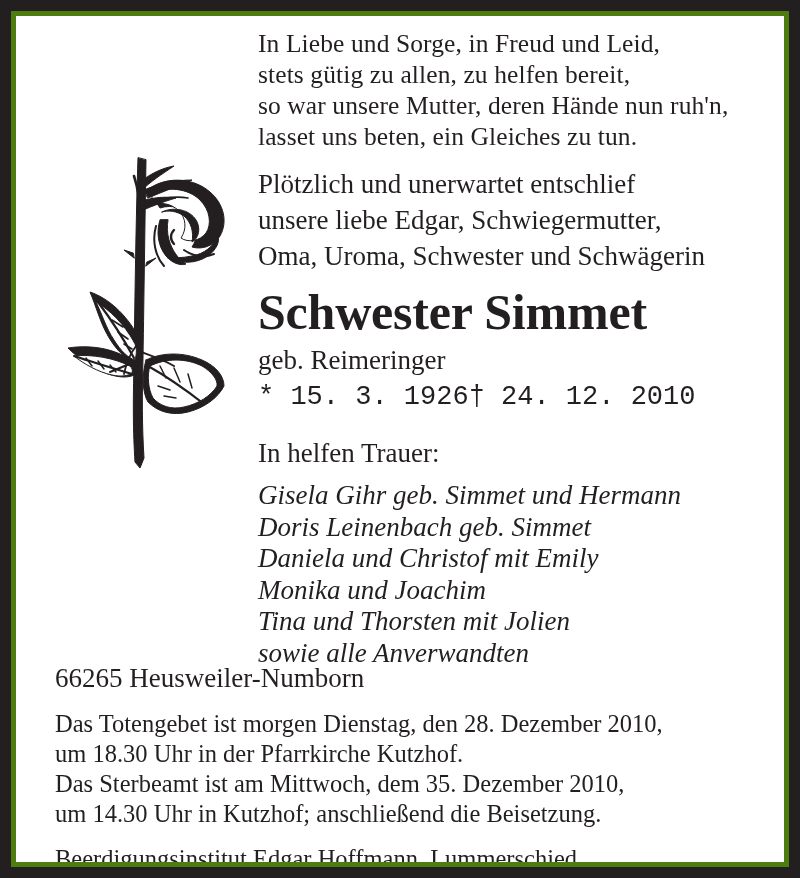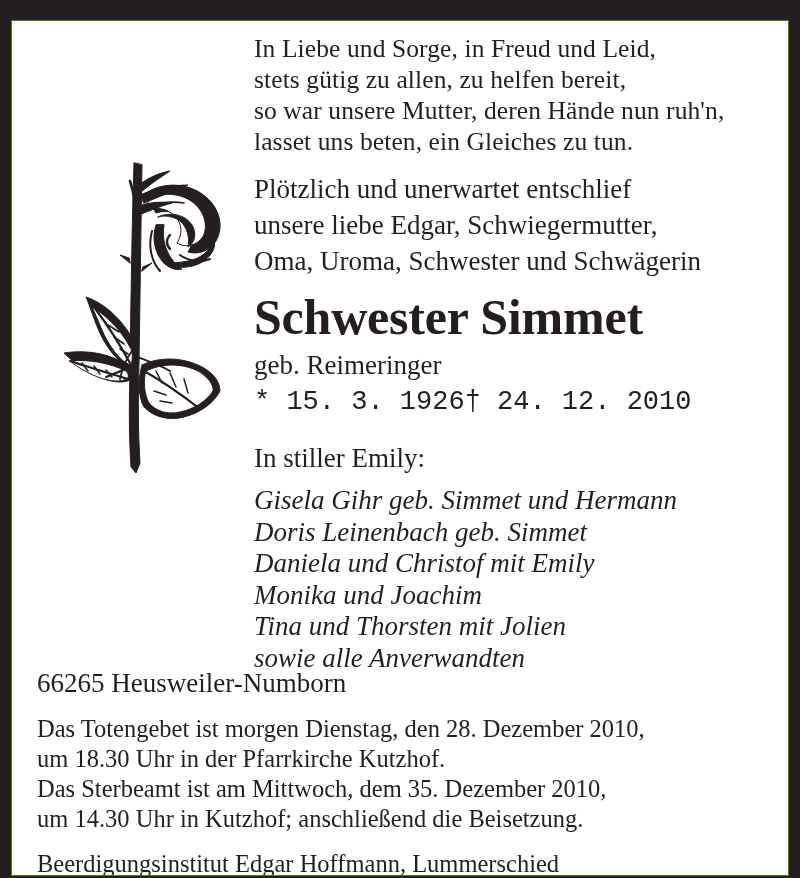--- a/index.html
+++ b/index.html
@@ -28,9 +28,8 @@
     height: 100%;
     box-sizing: border-box;
     background: #ffffff;
-    border: 1px solid #4d7c0f;
+    border: 5px solid #4d7c0f;
     overflow: hidden;
-    margin-top: 9px;
   }
 
   

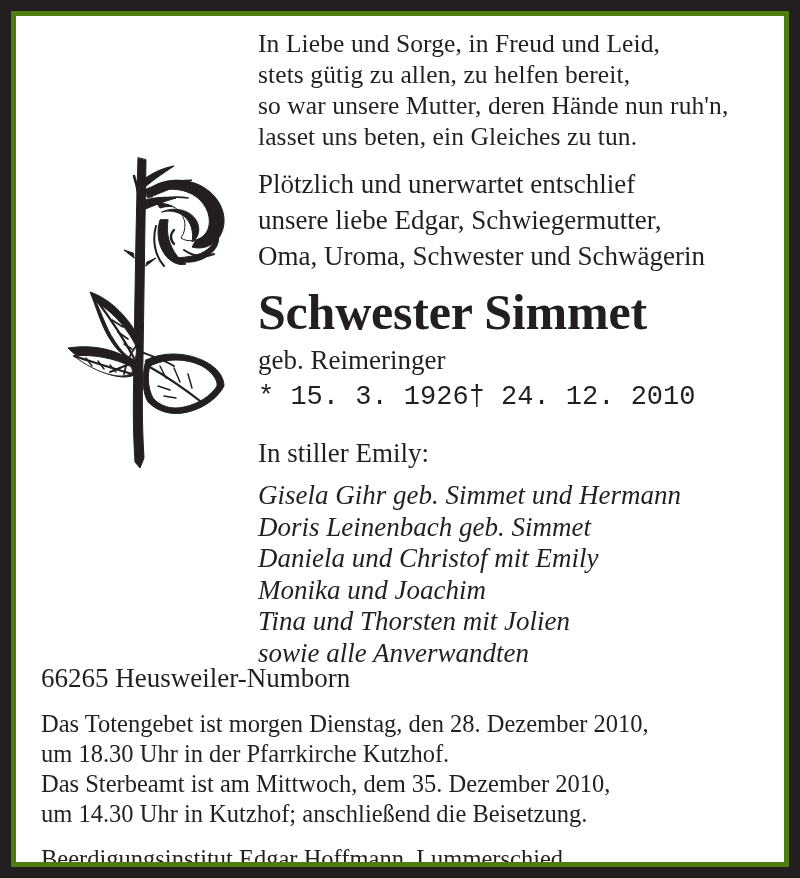--- a/index.html
+++ b/index.html
@@ -223,7 +223,7 @@
         <span class="birth">* 15. 3. 1926</span><span class="death">† 24. 12. 2010</span>
       </div>
 
-      <div class="mourn-header">In stiller Emily:</div>
+      <div class="mourn-header">In helfen Trauer:</div>
 
       <div class="mourners">
         <div class="line">Gisela Gihr geb. Simmet und Hermann</div>

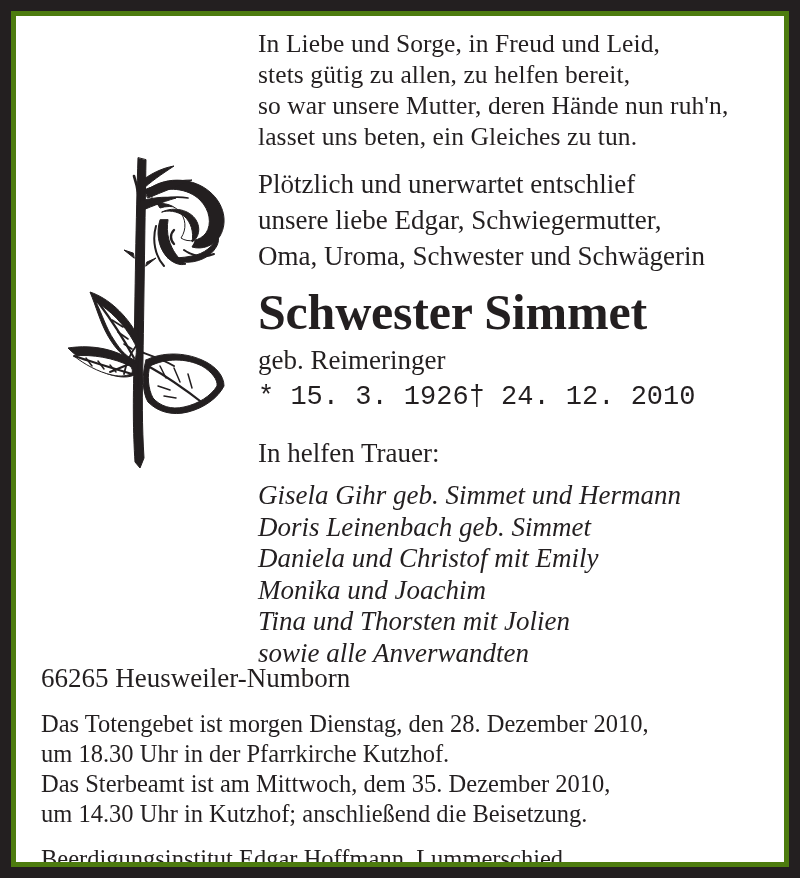--- a/index.html
+++ b/index.html
@@ -106,7 +106,7 @@
   
   .lower-block {
     position: absolute;
-    left: 25px;
+    left: 39px;
     top: 645px;
     right: 14px;
   }

